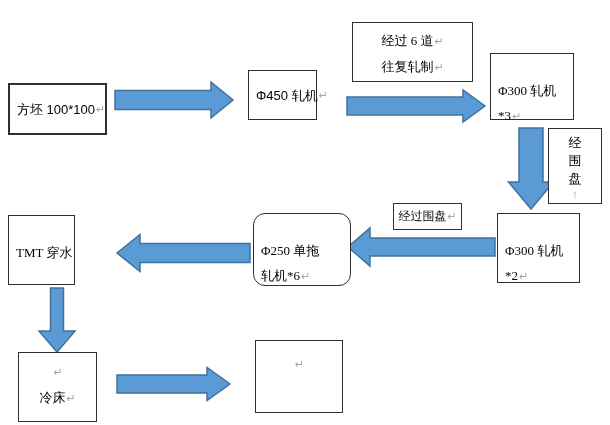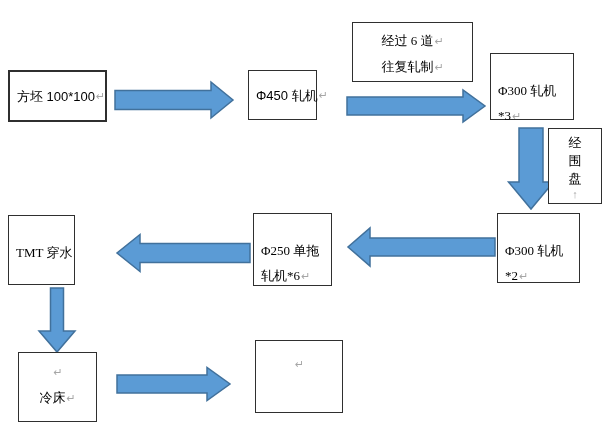--- a/index.html
+++ b/index.html
@@ -21,7 +21,7 @@
     line-height:25px;
     white-space:nowrap;
   }
-  .box.thick{border-width:2px;}
+  .box.thick{border-width:2px;margin-top:13px;}
   .pad{padding:24px 0 0 7px;font-family:Liberation Serif, serif;}
   .vcenter{display:flex;align-items:center;padding-left:7px;}
   .center{text-align:center;}

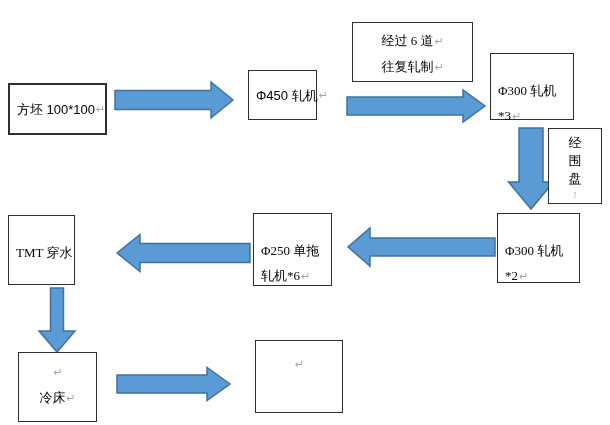--- a/index.html
+++ b/index.html
@@ -75,6 +75,9 @@
     <span class="mark">↑</span>
   </div>
 
+  <div class="box center small" style="left:393px;top:203px;width:69px;height:27px;line-height:25px;">
+    <span>经过围盘</span><span class="mark">↵</span>
+  </div>
 
   <div class="box pad" style="left:497px;top:213px;width:83px;height:70px;">
     <div><span>Φ300 轧机</span></div>

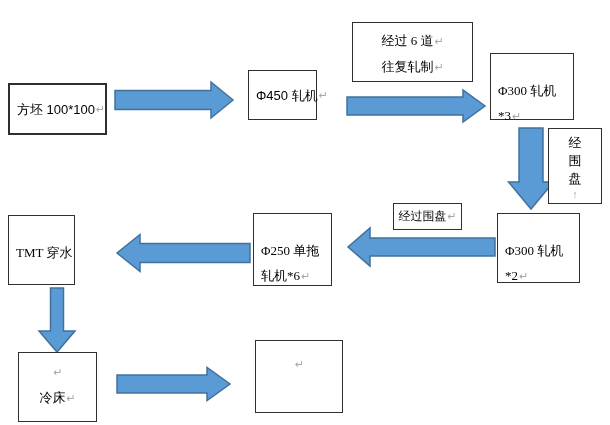--- a/index.html
+++ b/index.html
@@ -84,7 +84,7 @@
     <div><span>*2</span><span class="mark">↵</span></div>
   </div>
 
-  <div class="box pad" style="left:253px;top:213px;width:79px;height:73px;">
+  <div class="box pad" style="left:253px;top:213px;width:98px;height:73px;border-radius:12px;">
     <div><span>Φ250 单拖</span></div>
     <div><span>轧机*6</span><span class="mark">↵</span></div>
   </div>

